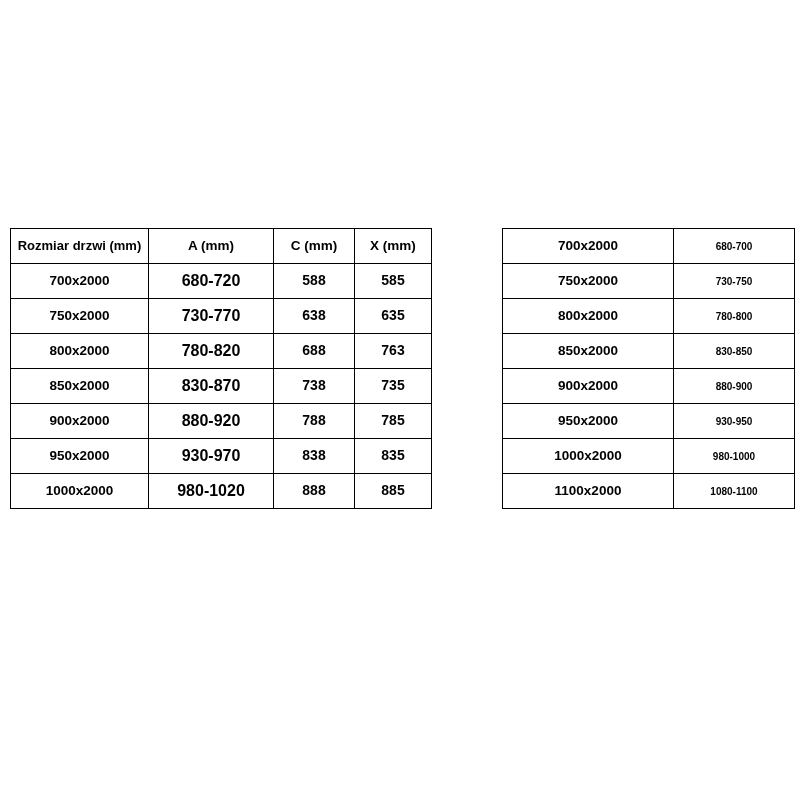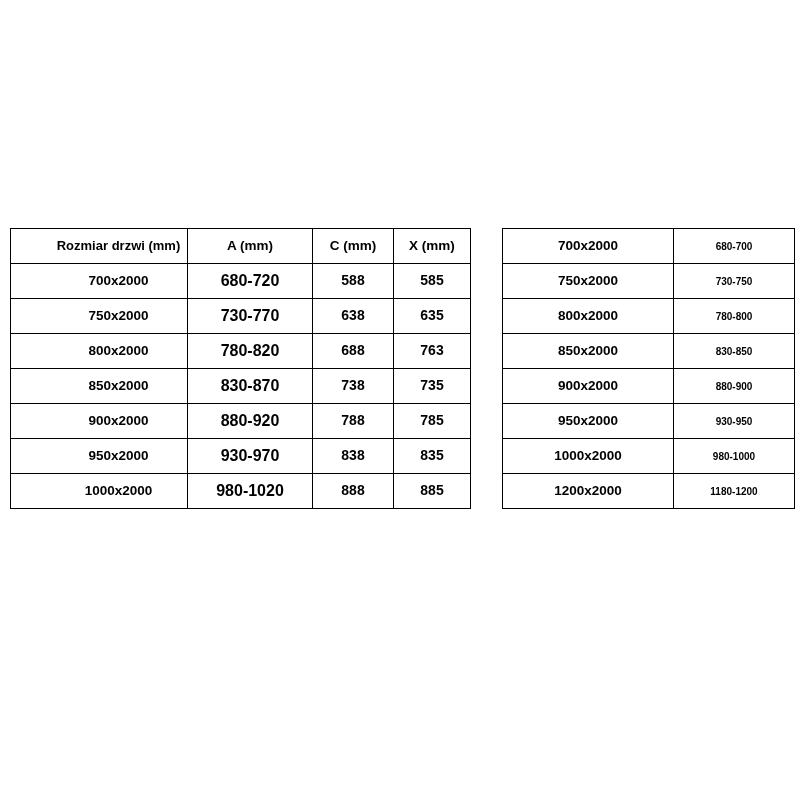--- a/index.html
+++ b/index.html
@@ -43,7 +43,7 @@
   #doors-table td {
     height: 34px;
   }
-  #doors-table td.c0 { width: 137px; font-size: 13.5px; padding-left: 39px; }
+  #doors-table td.c0 { width: 137px; font-size: 13.5px; }
   #doors-table td.c1 { width: 124px; font-size: 16px; }
   #doors-table td.c2 { width: 80px;  font-size: 14px; }
   #doors-table td.c3 { width: 76px;  font-size: 14px; }

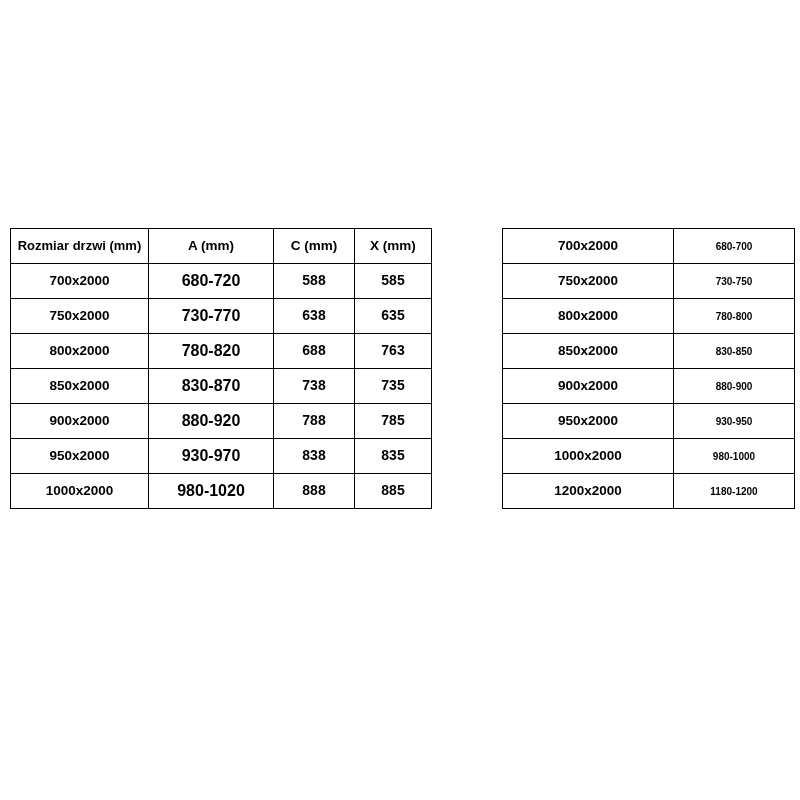--- a/index.html
+++ b/index.html
@@ -152,6 +152,10 @@
         <td class="c1">980-1000</td>
       </tr>
       <tr>
+        <td class="c0">1100x2000</td>
+        <td class="c1">1080-1100</td>
+      </tr>
+      <tr>
         <td class="c0">1200x2000</td>
         <td class="c1">1180-1200</td>
       </tr>

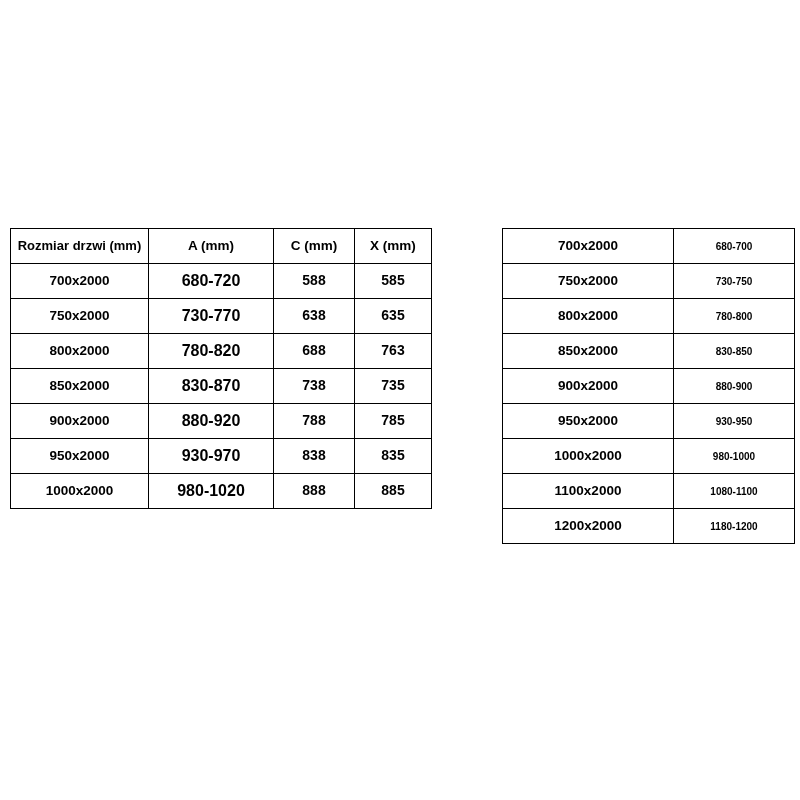--- a/index.html
+++ b/index.html
@@ -155,10 +155,6 @@
         <td class="c0">1100x2000</td>
         <td class="c1">1080-1100</td>
       </tr>
-      <tr>
-        <td class="c0">1200x2000</td>
-        <td class="c1">1180-1200</td>
-      </tr>
     </tbody>
   </table>
 

